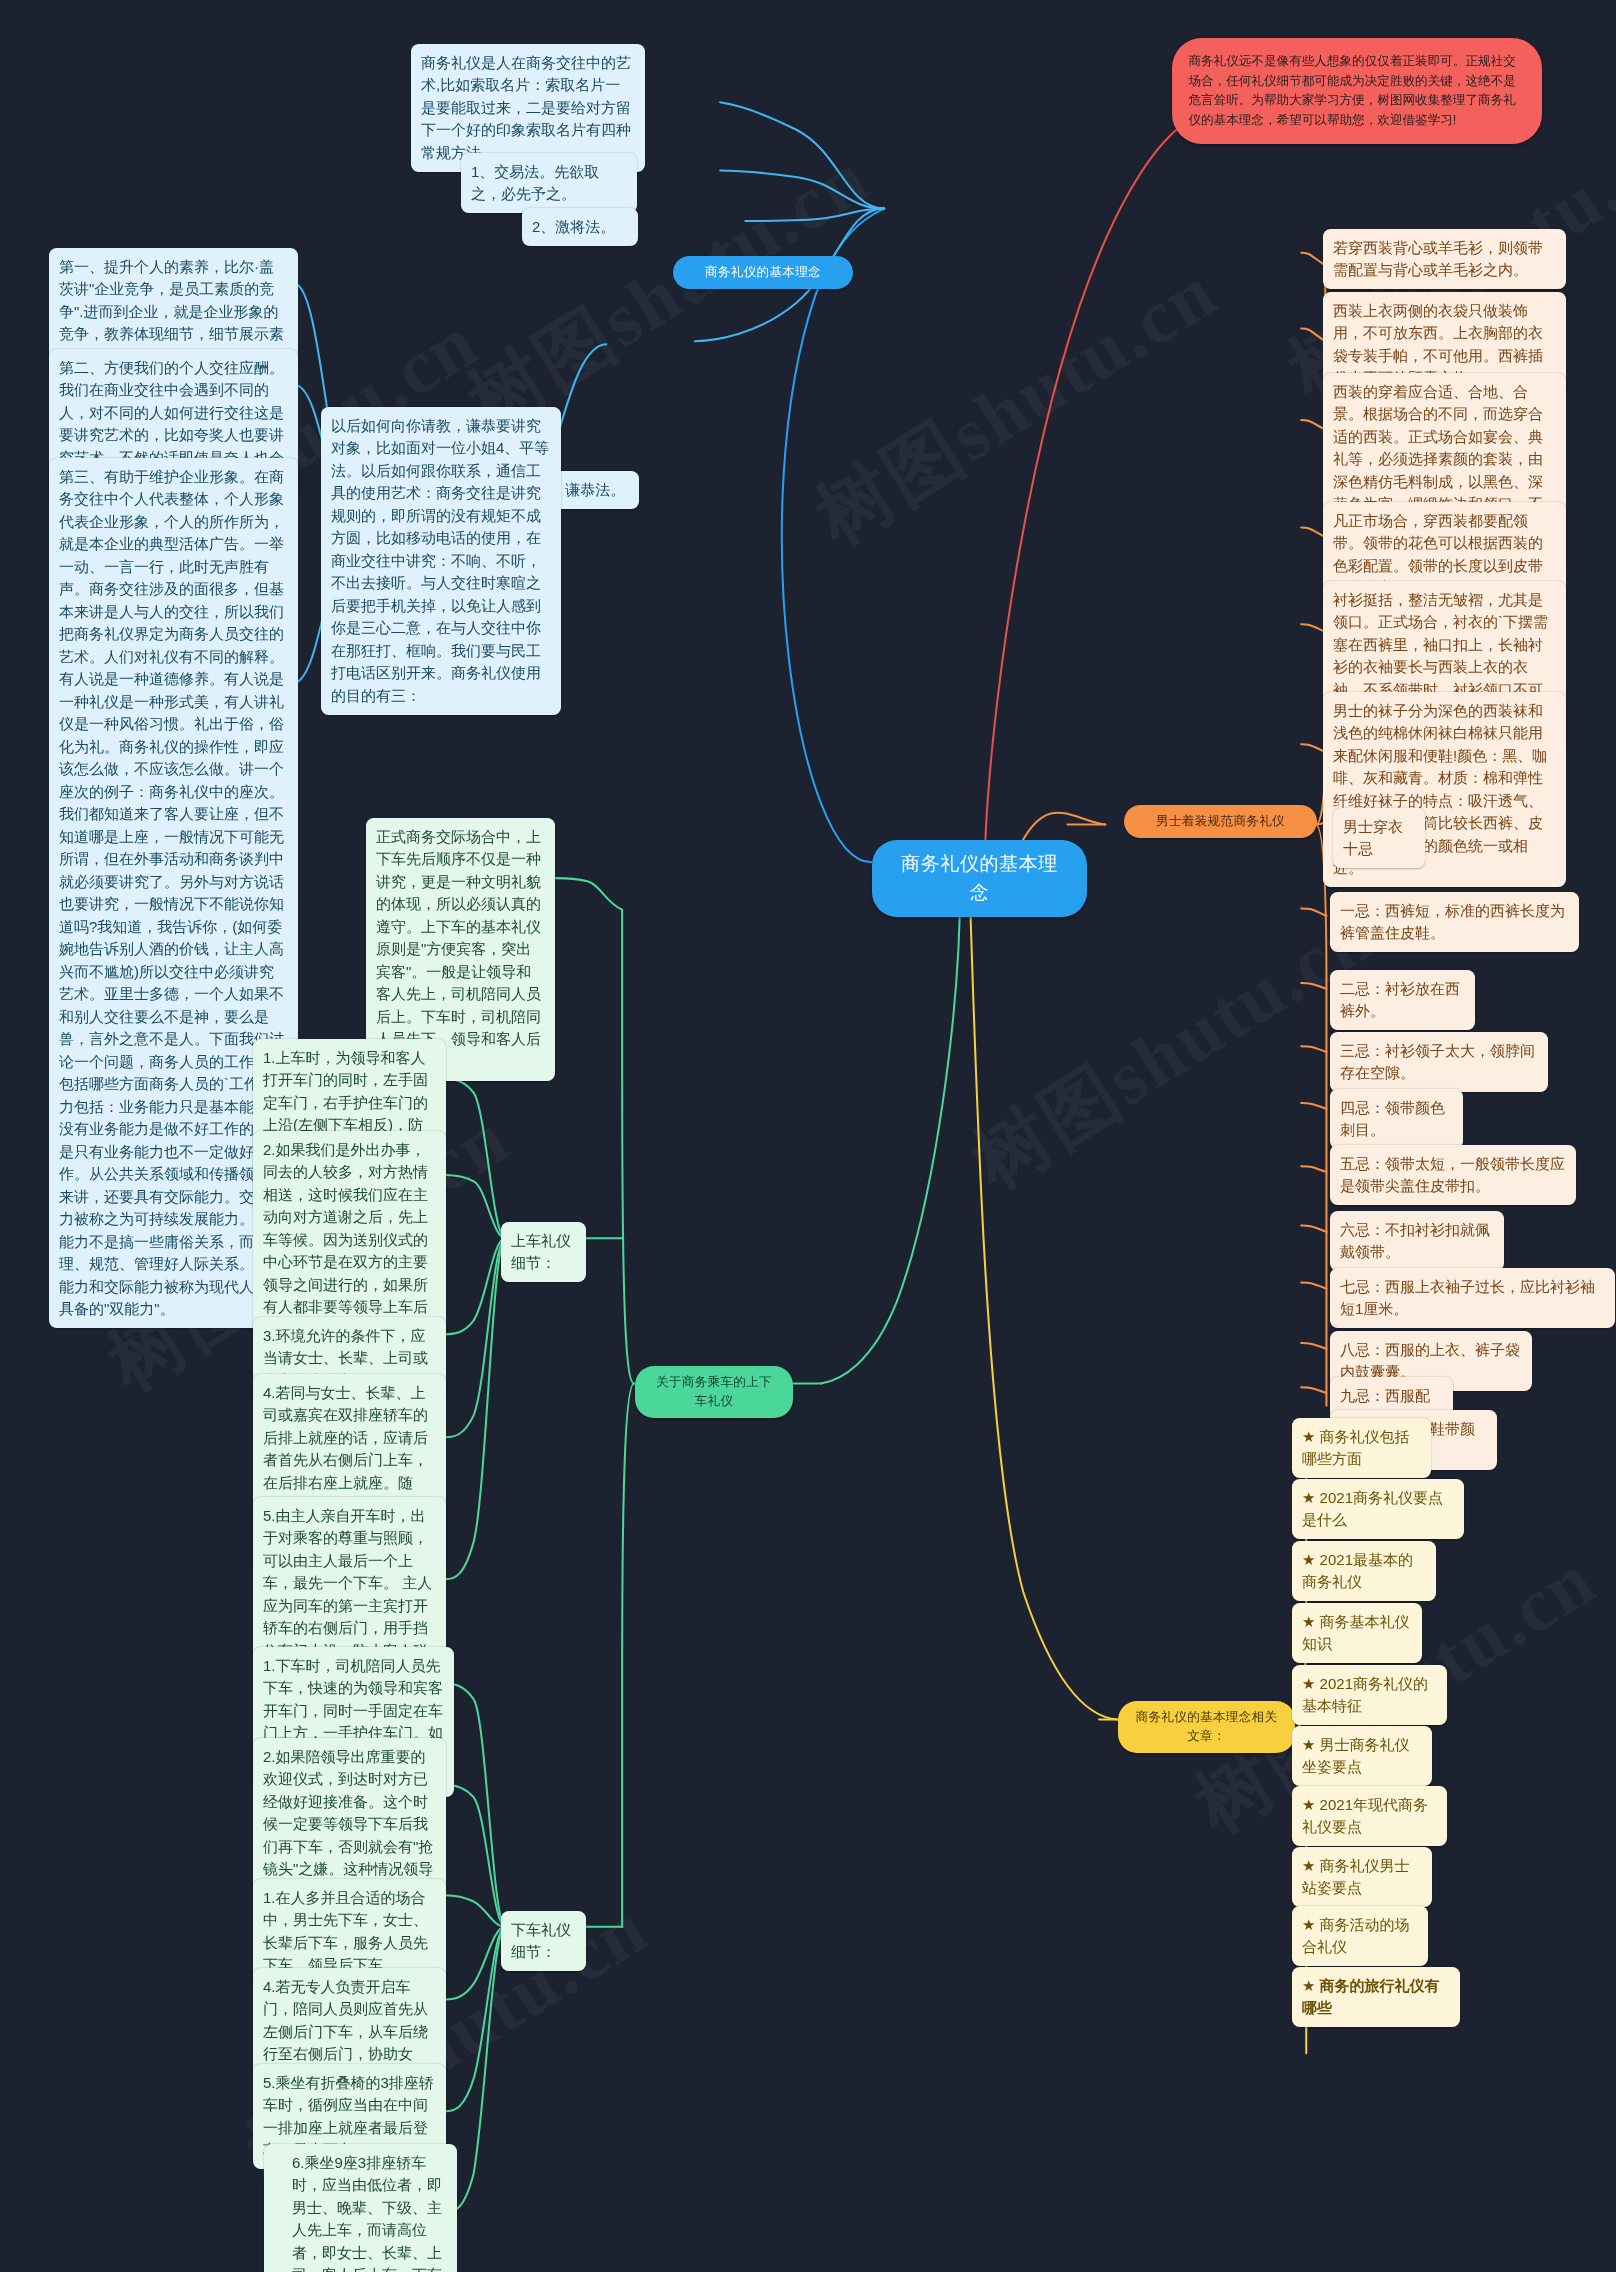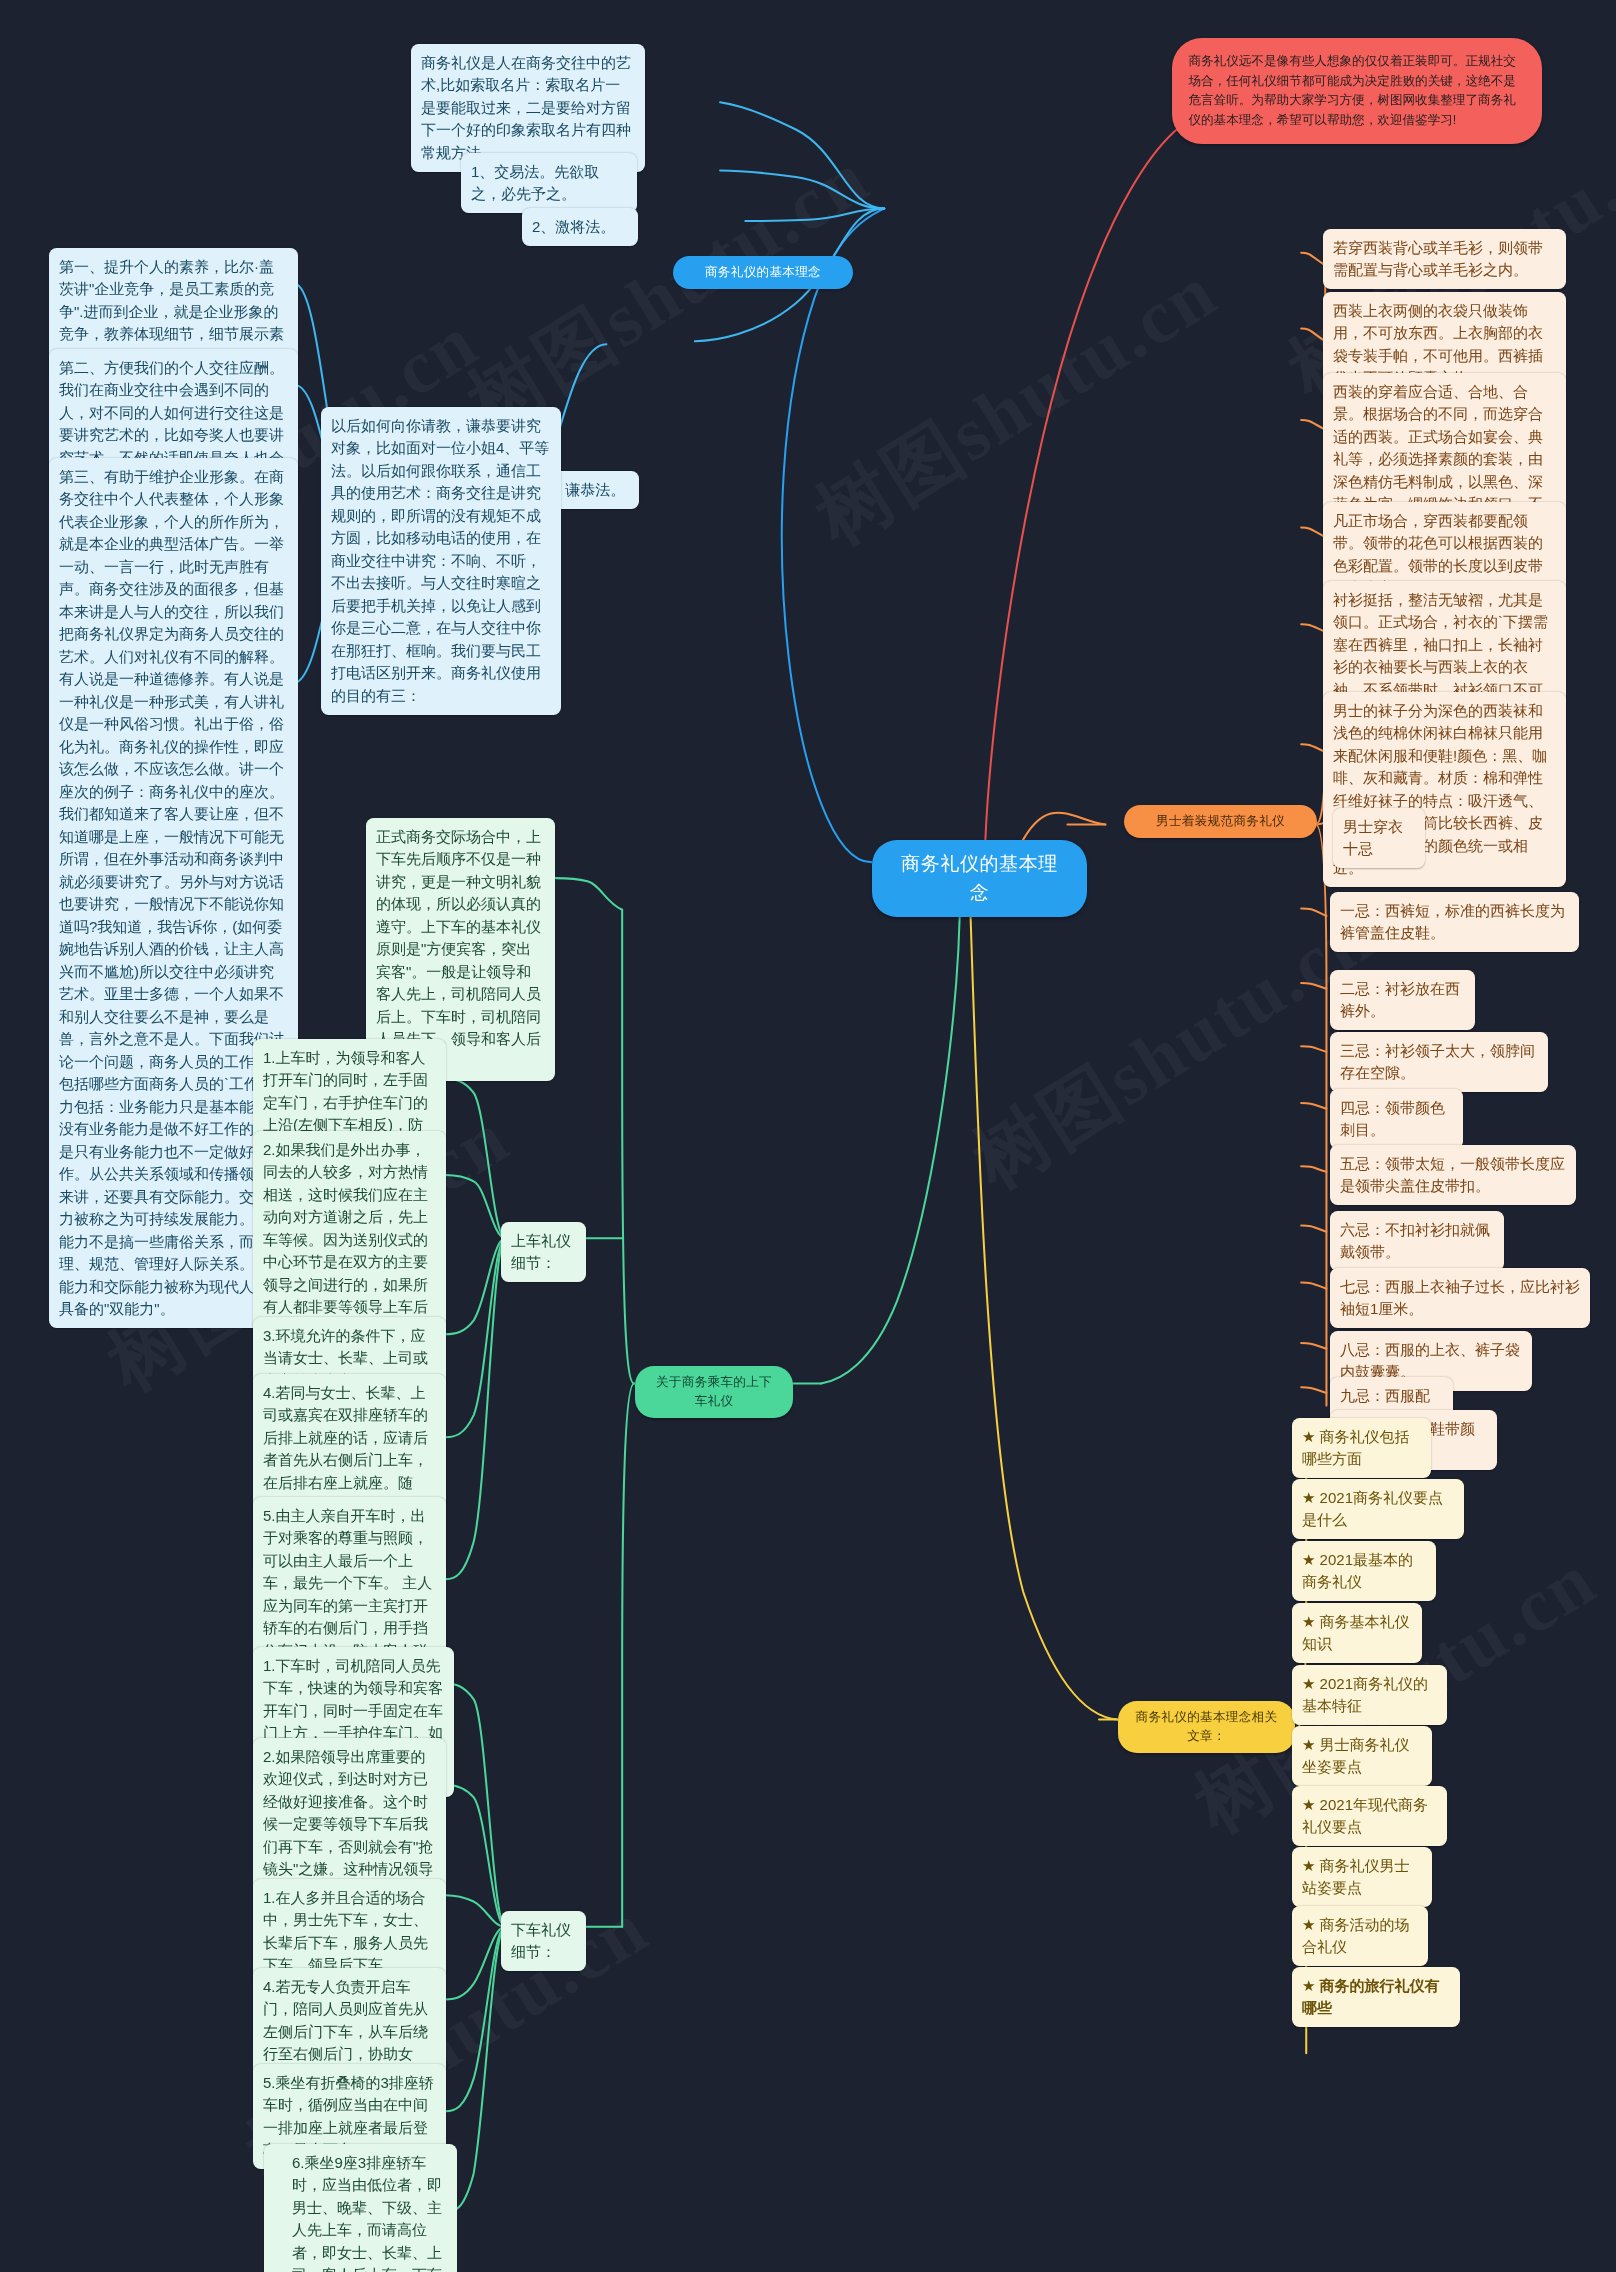--- a/index.html
+++ b/index.html
@@ -231,7 +231,7 @@
   <div class="node leaf orange" style="left:1330px; top:1089px; width:133px;">四忌：领带颜色刺目。</div>
   <div class="node leaf orange" style="left:1330px; top:1145px; width:246px;">五忌：领带太短，一般领带长度应是领带尖盖住皮带扣。</div>
   <div class="node leaf orange" style="left:1330px; top:1211px; width:174px;">六忌：不扣衬衫扣就佩戴领带。</div>
-  <div class="node leaf orange" style="left:1330px; top:1268px; width:260px;">七忌：西服上衣袖子过长，应比衬衫袖短1厘米。</div>
+  <div class="node leaf orange" style="left:1330px; top:1268px; width:285px;">七忌：西服上衣袖子过长，应比衬衫袖短1厘米。</div>
   <div class="node leaf orange" style="left:1330px; top:1331px; width:202px;">八忌：西服的上衣、裤子袋内鼓囊囊。</div>
   <div class="node leaf orange" style="left:1330px; top:1377px; width:123px;">九忌：西服配运动鞋。</div>
   <div class="node leaf orange" style="left:1330px; top:1410px; width:167px;">十忌：皮鞋和鞋带颜色不协调。</div>

